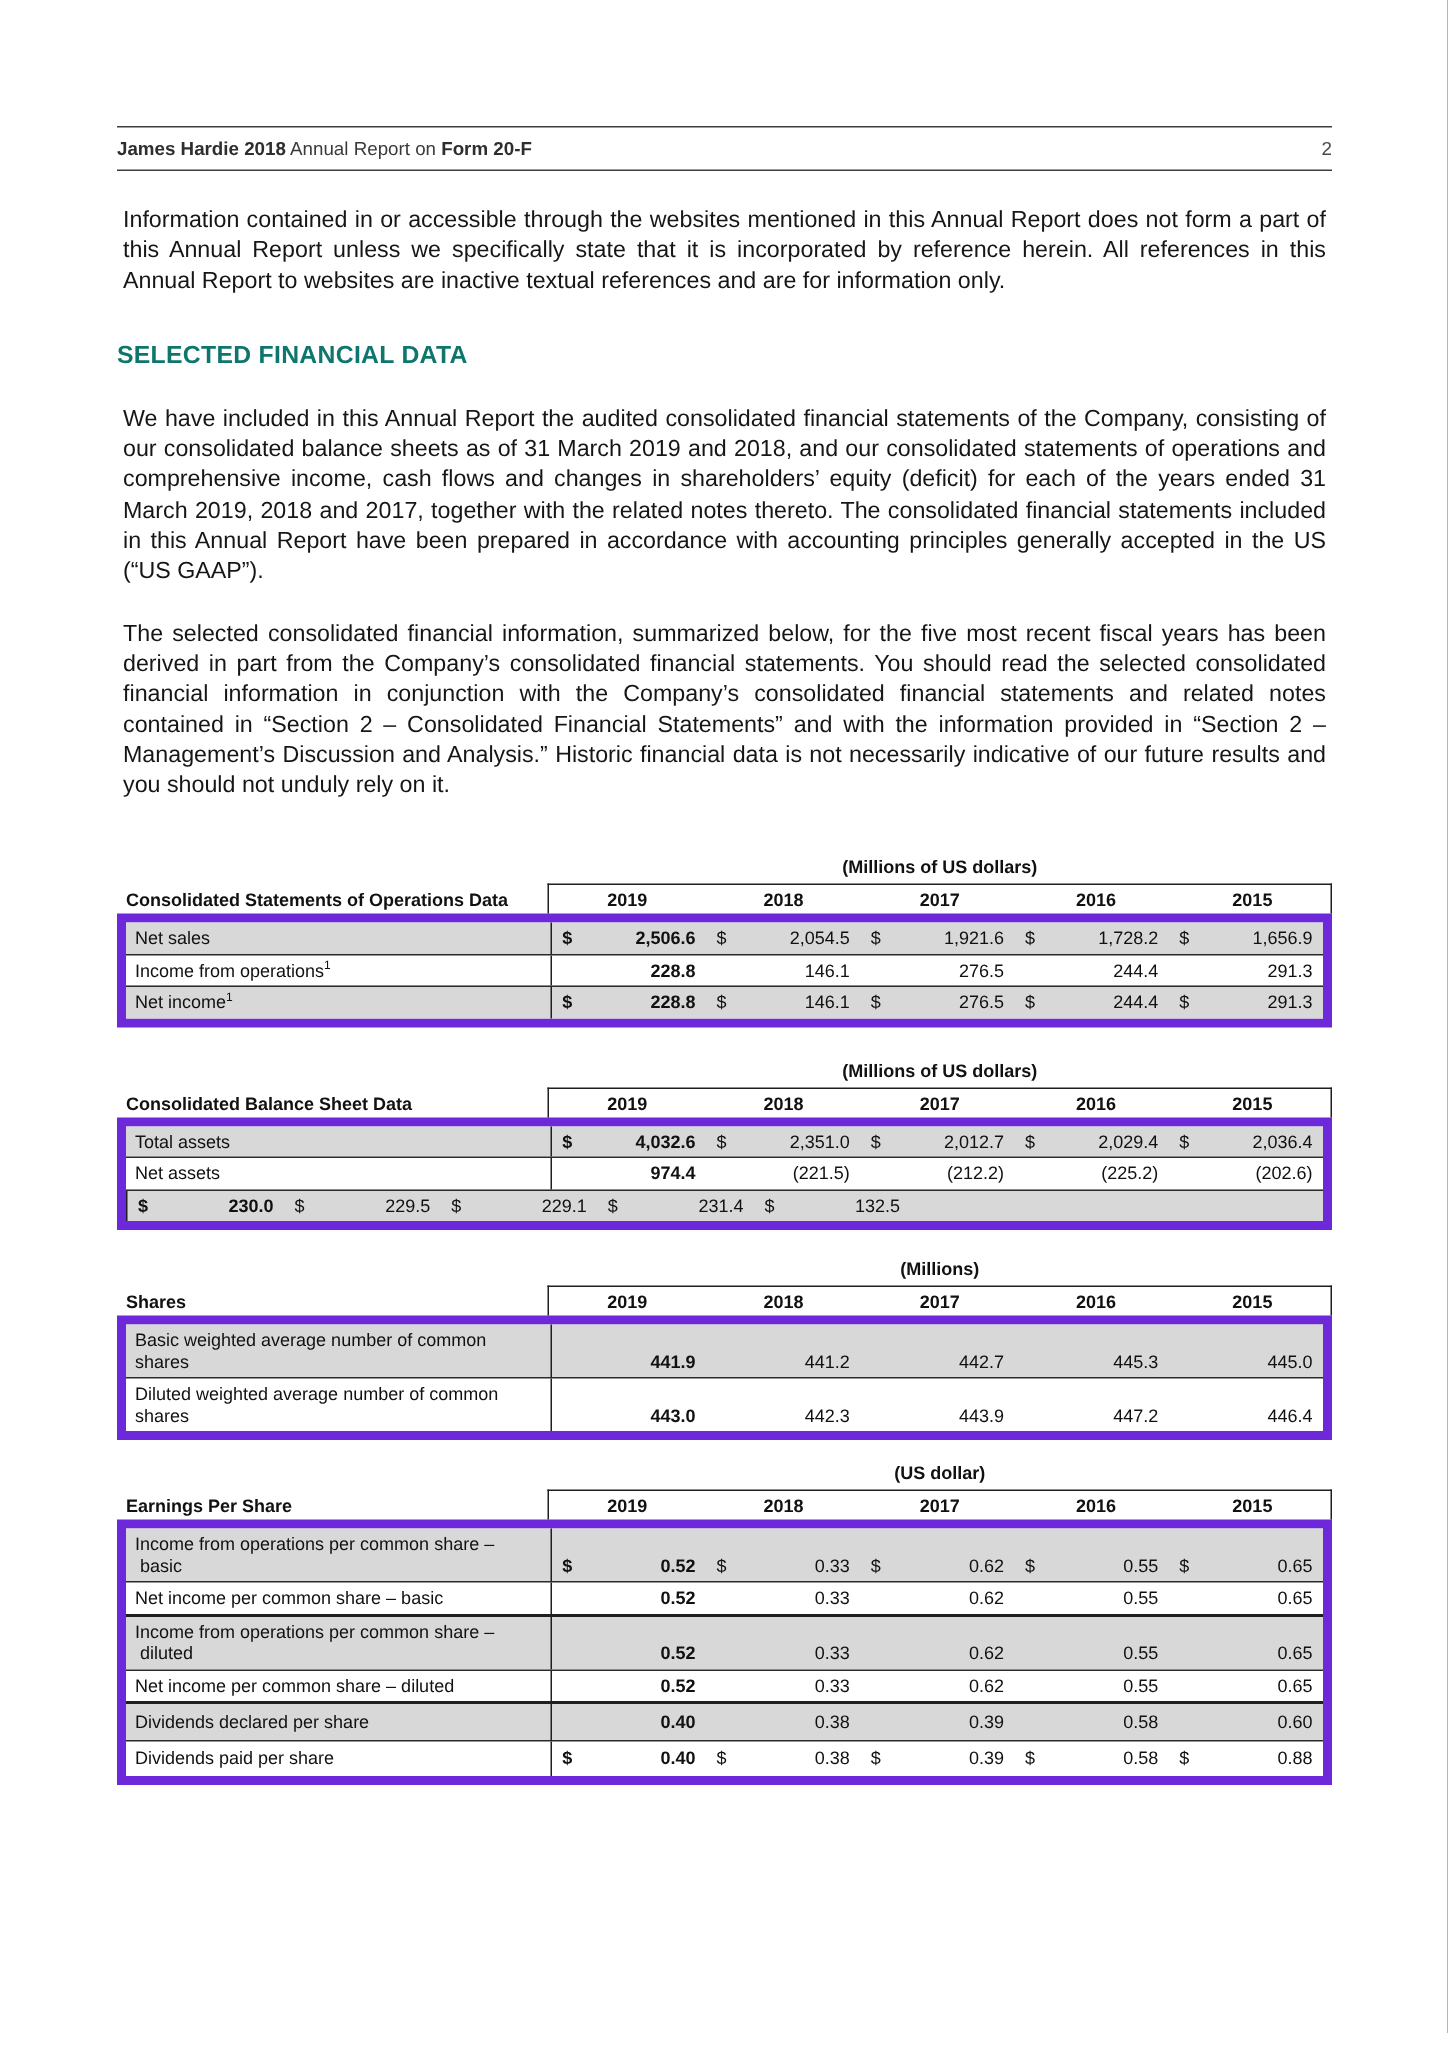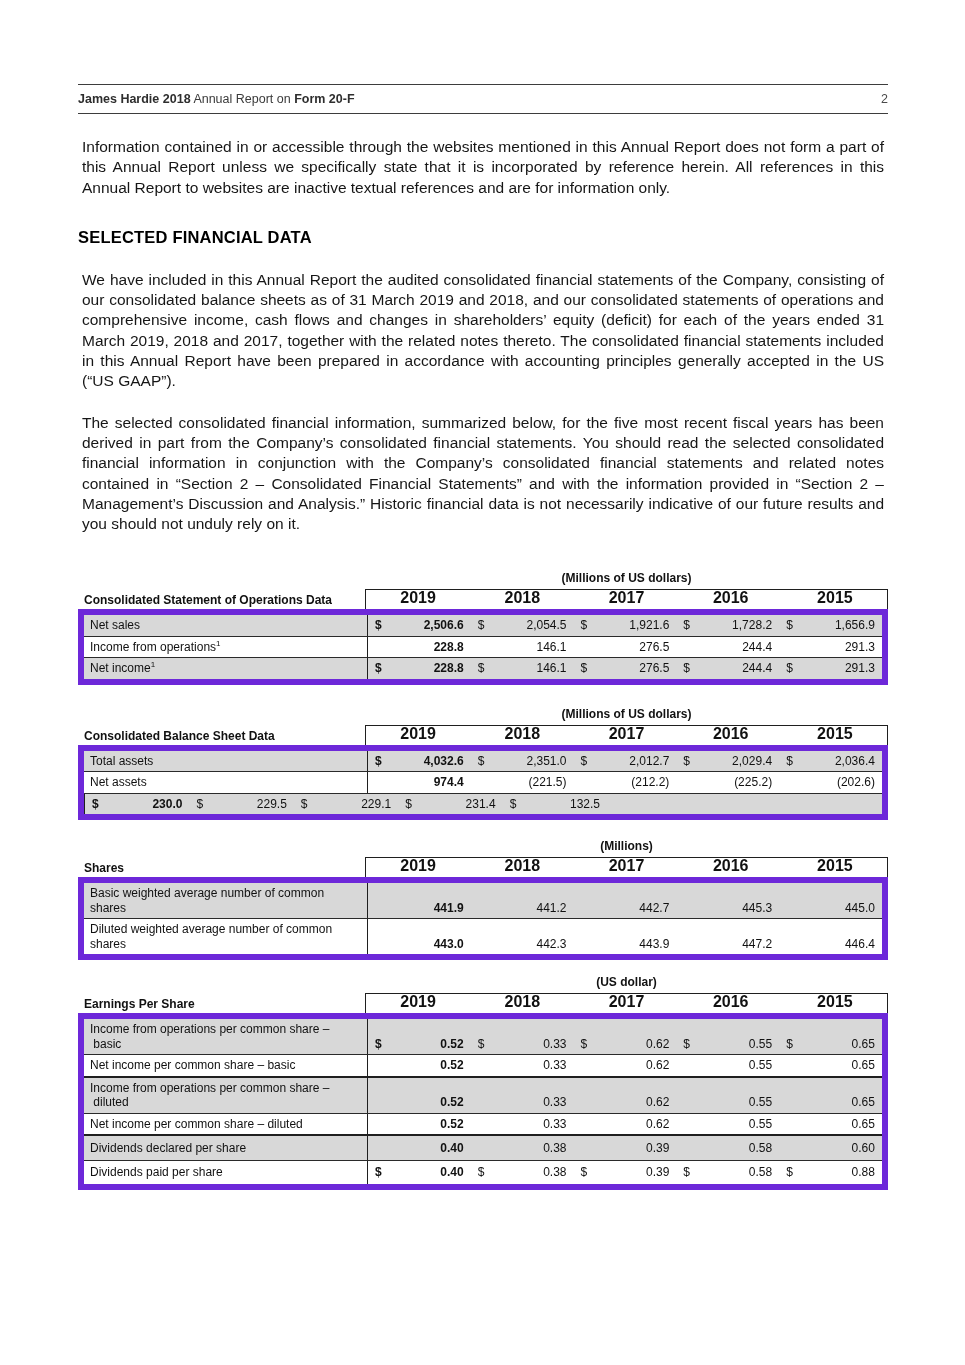--- a/index.html
+++ b/index.html
@@ -33,7 +33,7 @@
   .p1 { margin-top: 23px; }
   .heading {
     font-size: 16.5px; font-weight: bold; letter-spacing: 0.2px;
-    margin: 30px 0 0 0; line-height: 19px; color: #000000;
+    margin: 30px 0 0 0; line-height: 19px; color: #0f766e;
   }
   .p2 { margin-top: 23px; }
   .p3 { margin-top: 21px; }

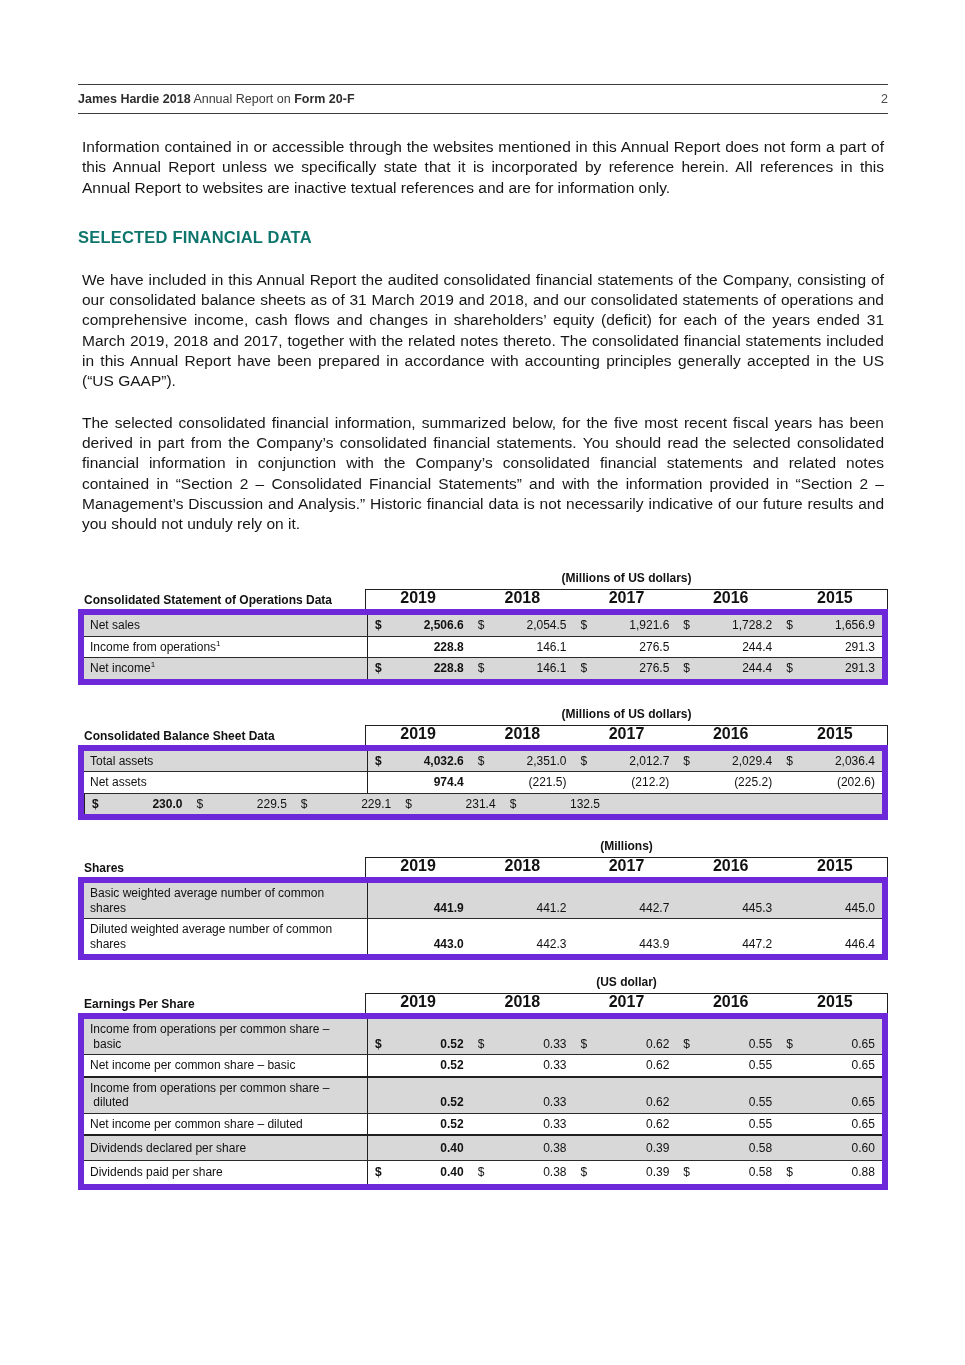--- a/index.html
+++ b/index.html
@@ -113,7 +113,7 @@
     <div class="fin-table t1">
         <div class="cap">(Millions of US dollars)</div>
         <div class="head-row">
-          <div class="head-label">Consolidated Statement of Operations Data</div>
+          <div class="head-label">Consolidated Statements of Operations Data</div>
           <div class="head-years">
             <div class="head-year">2019</div>
             <div class="head-year">2018</div>

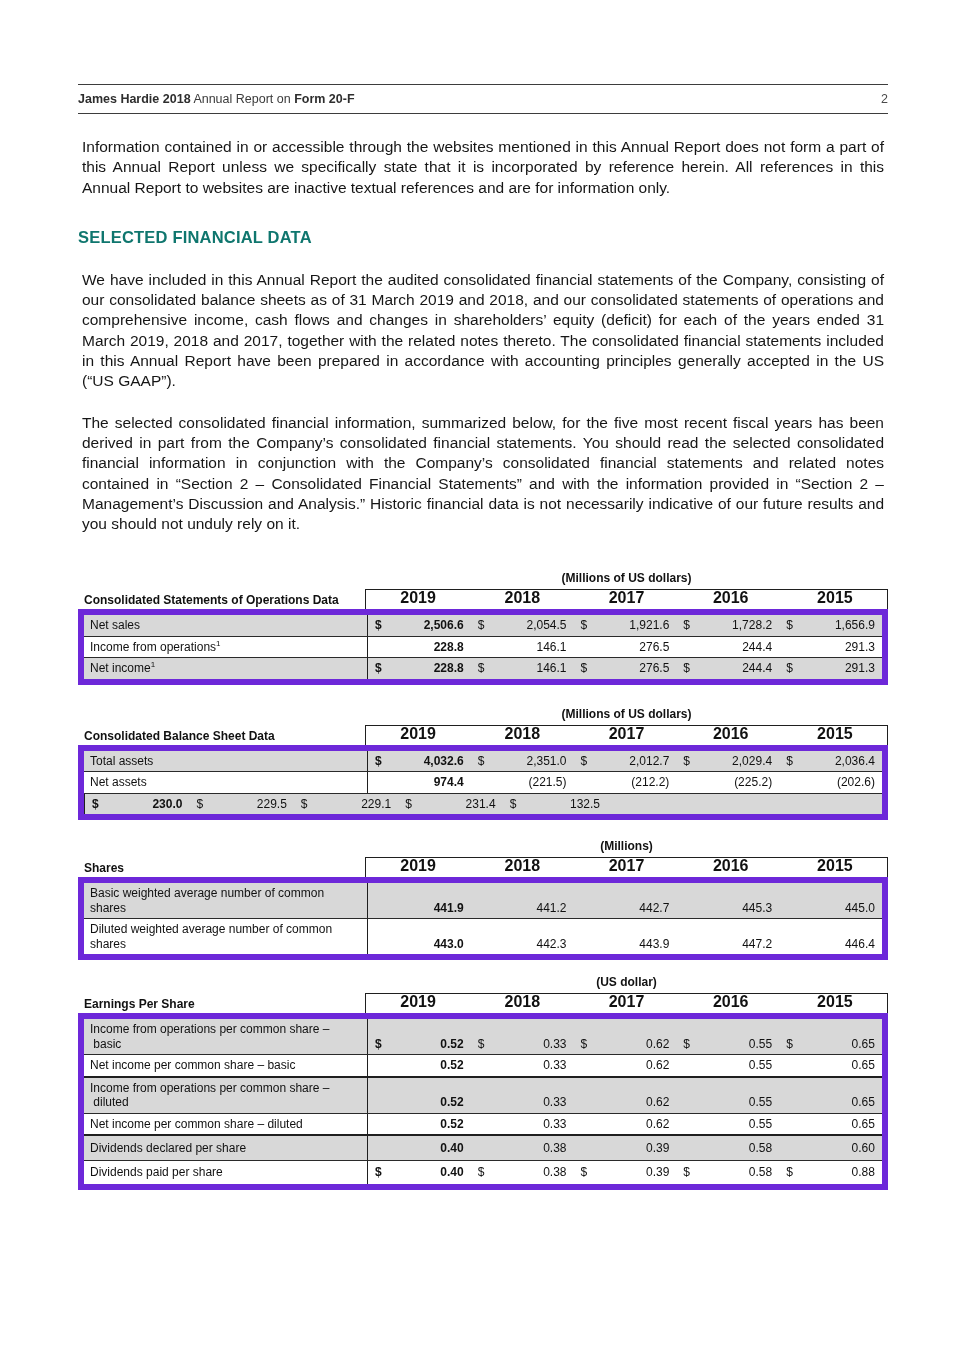--- a/index.html
+++ b/index.html
@@ -62,7 +62,7 @@
     display: flex; align-items: flex-end;
   }
   .head-year {
-    flex: 1; text-align: center; font-size: 16px; font-weight: bold;
+    flex: 1; text-align: center; font-size: 12px; font-weight: bold;
     padding-bottom: 2px; color: #111;
   }
   .tbody { border: 6px solid #6d28d9; }

